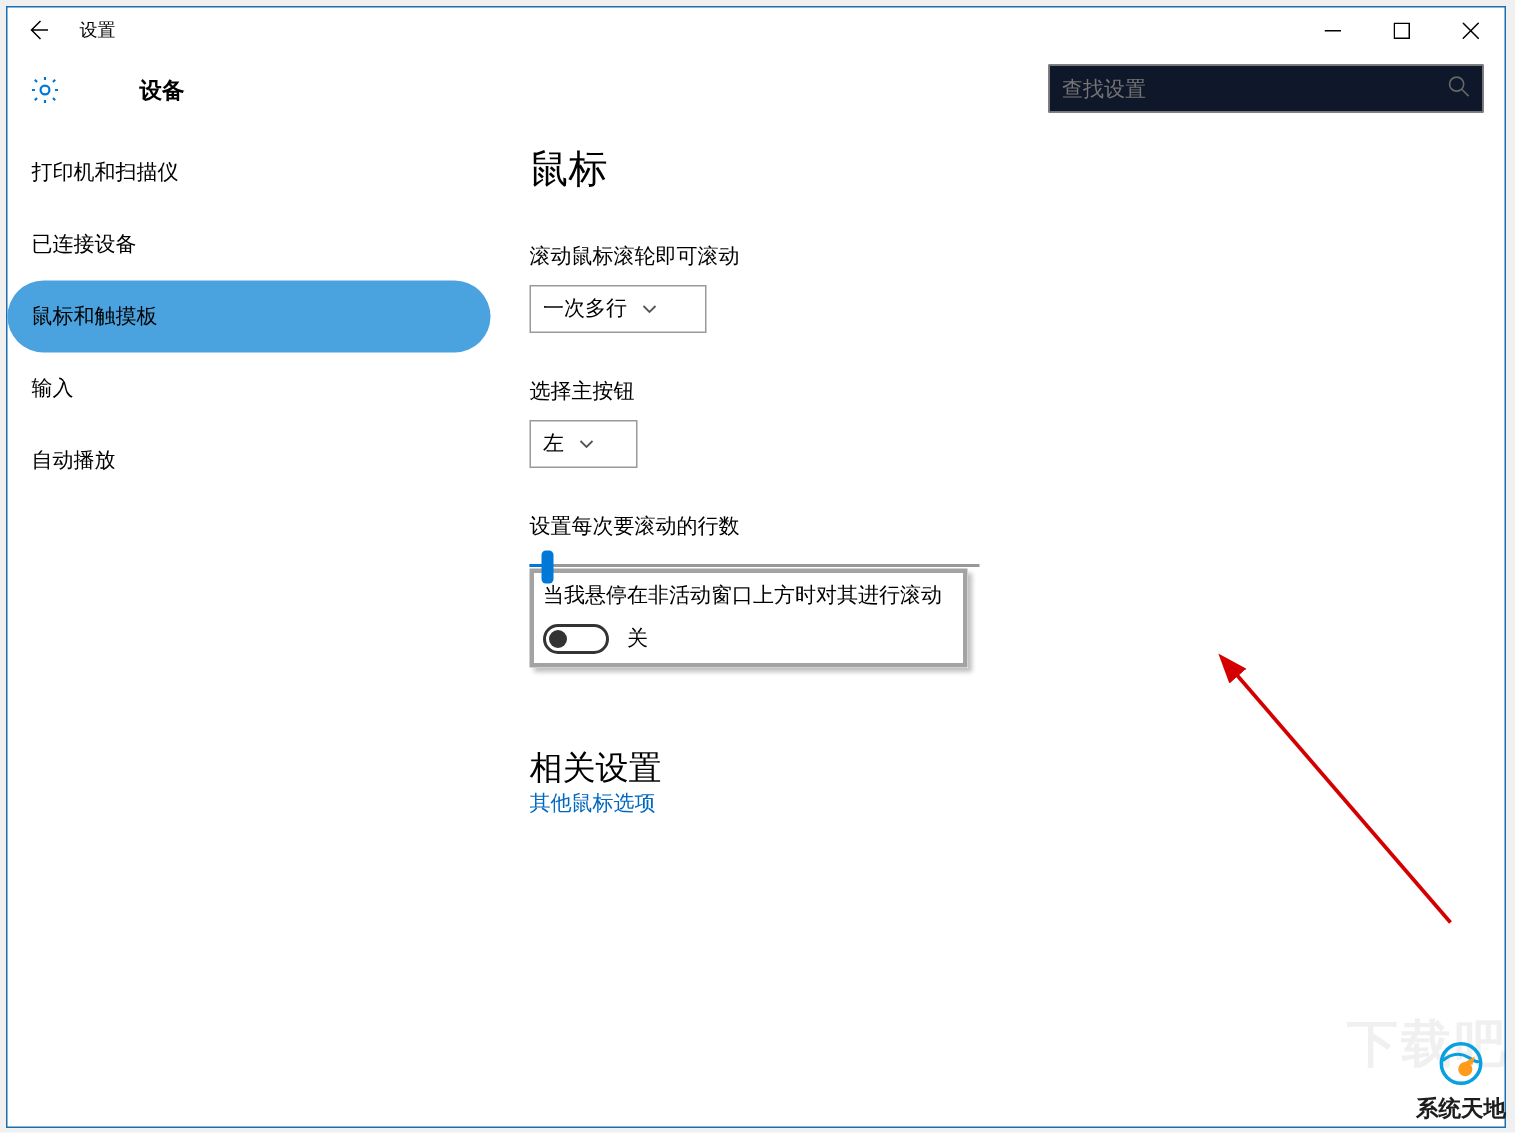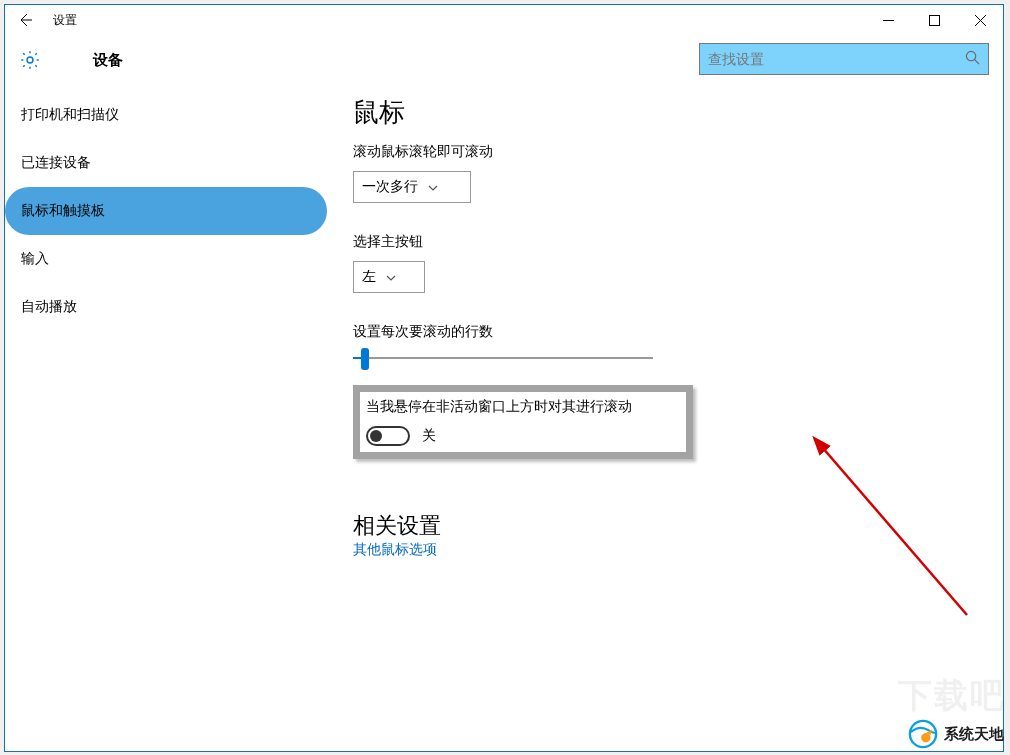--- a/index.html
+++ b/index.html
@@ -27,7 +27,7 @@
   .search-box {
     position: absolute; right: 14px; top: 8px; width: 290px; height: 32px;
     border: 1px solid #777; display: flex; align-items: center; padding: 0 8px;
-    background: #7dd3fc;
+    background: #0f172a;
   }
   .search-box input {
     border: none; outline: none; flex: 1; font-size: 14px; color: #666; background: transparent;

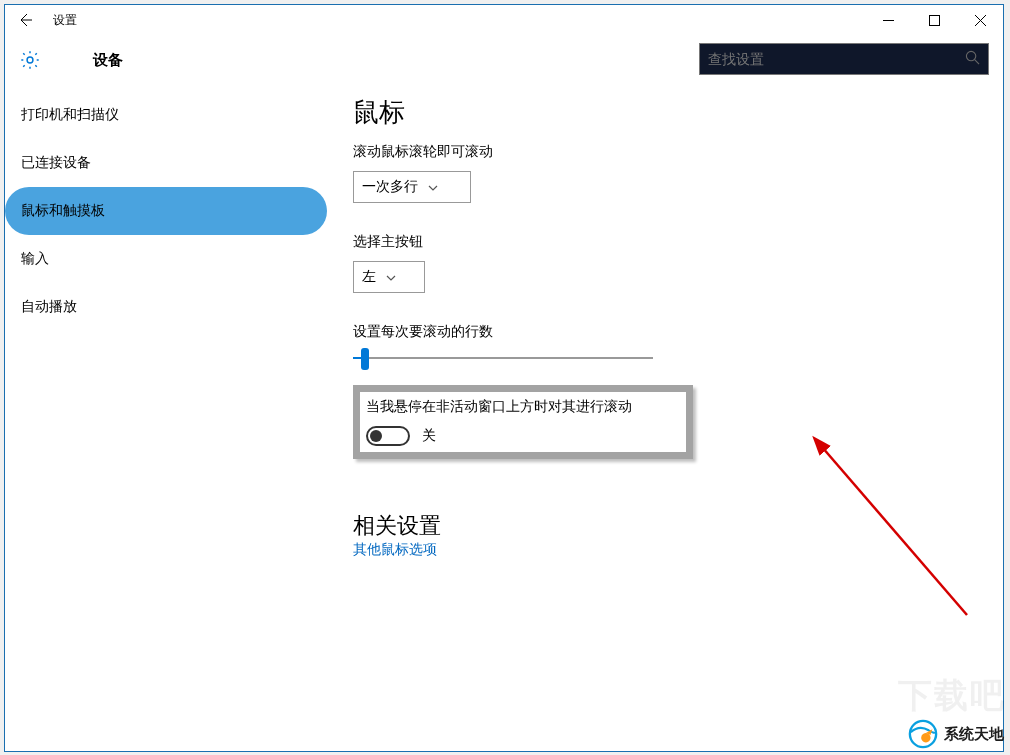--- a/index.html
+++ b/index.html
@@ -41,7 +41,7 @@
   }
   .side-item.active { background: #4aa3df; color: #000; border-radius: 24px; }
   .main { flex: 1; padding: 10px 0 0 26px; position: relative; }
-  .page-h1 { font-size: 26px; font-weight: 400; color:#000; margin-bottom: 13px; }
+  .page-h1 { font-size: 26px; font-weight: 400; color:#000; margin-bottom: 32px; }
   .setting-label { font-size: 14px; color:#000; margin-bottom: 10px; }
   .select {
     border: 1px solid #999; height: 32px; display: inline-flex; align-items: center;

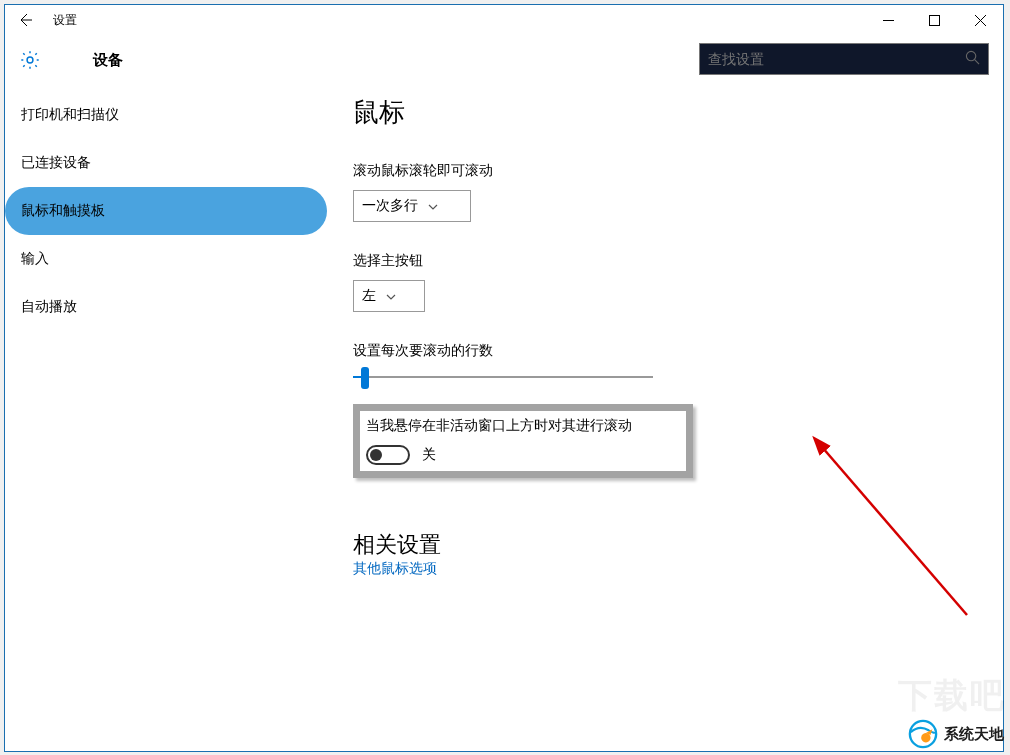--- a/index.html
+++ b/index.html
@@ -58,9 +58,9 @@
     background: #0078d7; border-radius: 3px;
   }
   .highlight-box {
-    border: 7px solid #a3a3a3; padding: 6px 8px 6px 6px; width: 340px;
+    border: 3px solid #a3a3a3; padding: 6px 8px 6px 6px; width: 292px;
     box-shadow: 3px 3px 3px rgba(0,0,0,0.25);
-    margin-top: 26px;
+    margin-top: 1px;
   }
   .toggle-row { display: flex; align-items: center; gap: 12px; margin-top: 10px; }
   .toggle {

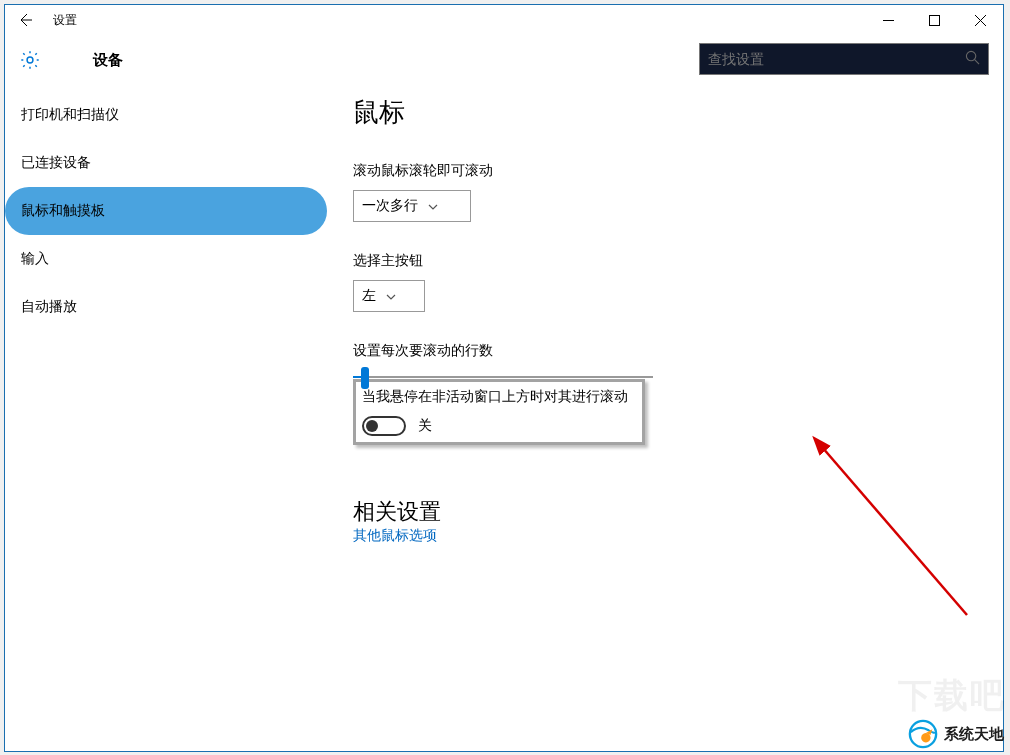--- a/index.html
+++ b/index.html
@@ -80,6 +80,7 @@
   .watermark {
     position: absolute; right: 6px; bottom: 6px; display: flex; align-items: center; gap: 6px;
     pointer-events: none;
+    flex-direction: column;
   }
   .watermark-text { font-size: 15px; font-weight: 700; color: #1d1d1d; }
   .watermark-bg {

